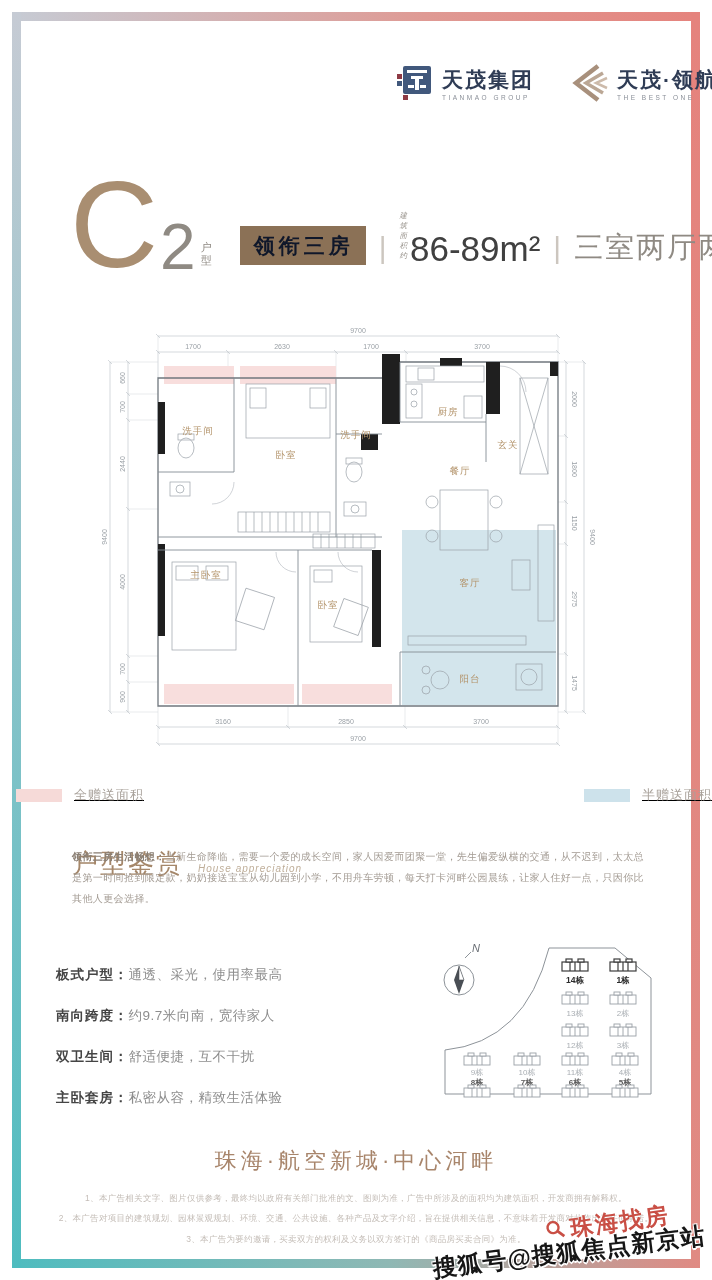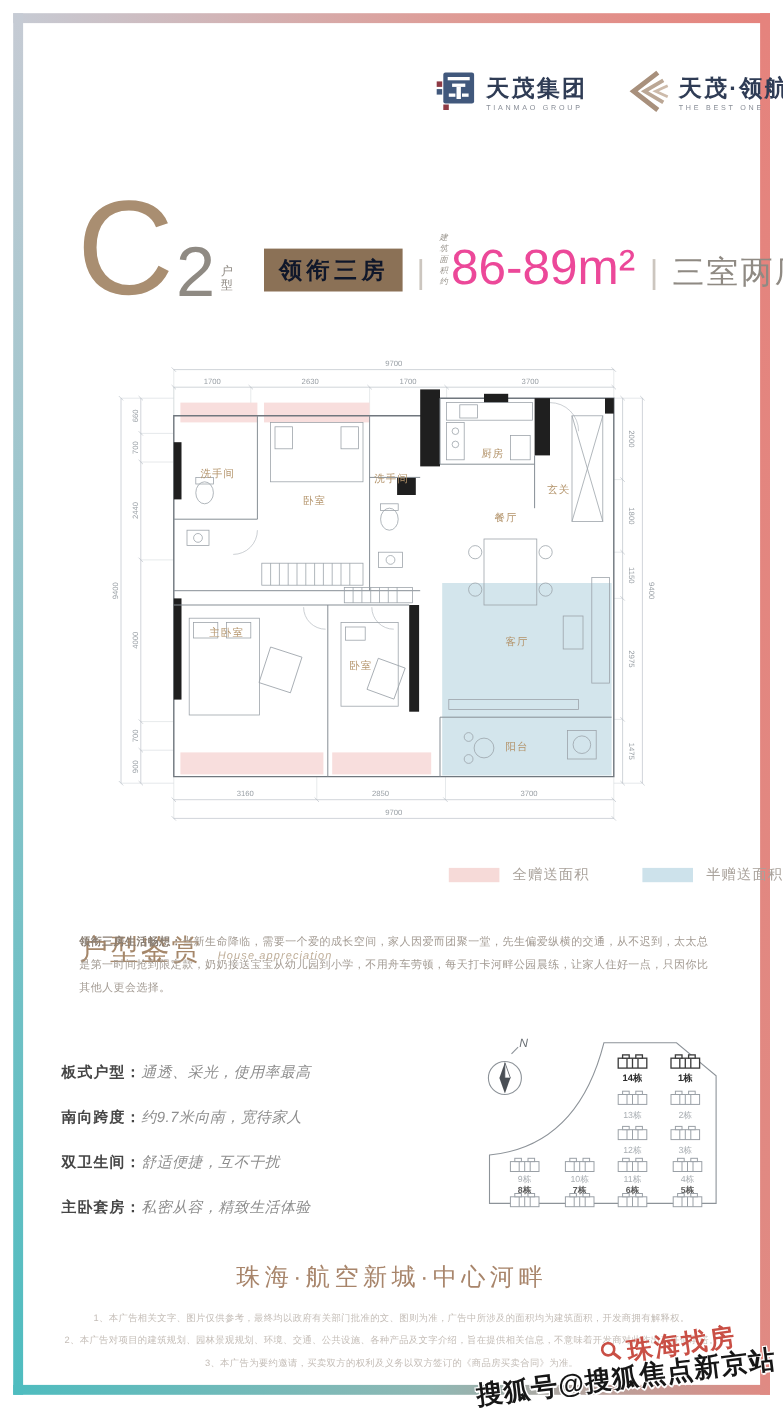--- a/index.html
+++ b/index.html
@@ -31,7 +31,7 @@
         padding:6px 12px 5px 14px;margin:0 0 8px 28px;white-space:nowrap;}
   .title-sep{font-size:30px;color:#ccc6bf;margin:0 13px 8px 13px;font-weight:200;}
   .area-prefix{display:flex;flex-direction:column;font-size:7.5px;color:#9a958e;line-height:1.35;margin:0 3px 12px 0;font-style:italic;}
-  .area-value{font-size:45px;color:#ec4899;margin-bottom:4px;white-space:nowrap;}
+  .area-value{font-size:35px;color:#404040;margin-bottom:4px;white-space:nowrap;}
   .layout-text{font-size:29px;color:#8f8a83;letter-spacing:2px;margin-bottom:5px;white-space:nowrap;}
 
   

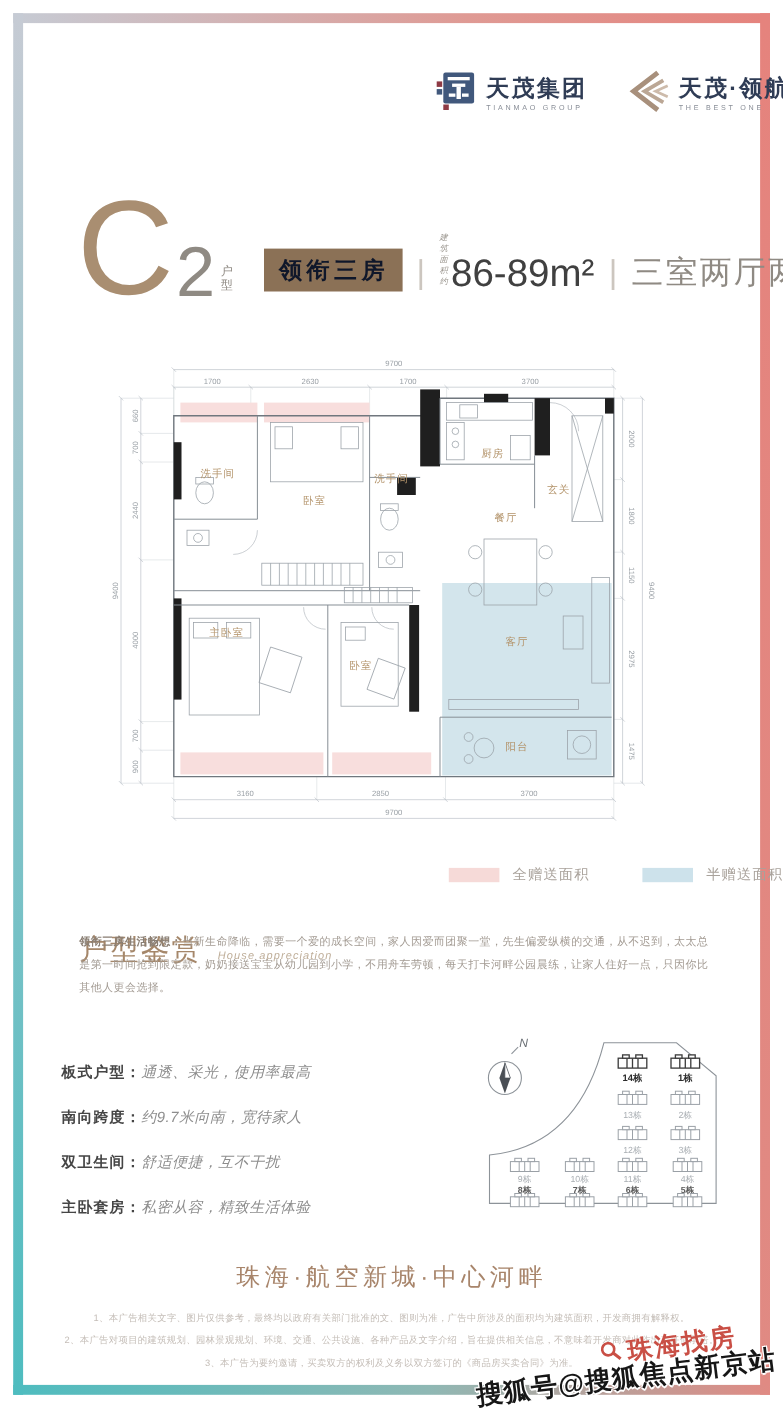--- a/index.html
+++ b/index.html
@@ -36,7 +36,7 @@
 
   
   .plan-wrap{position:absolute;left:88px;top:322px;z-index:3;}
-  .legend{position:absolute;left:16px;right:0;top:786px;display:flex;justify-content:flex-end;gap:48px;z-index:3;}
+  .legend{position:absolute;left:16px;right:0;top:786px;display:flex;justify-content:space-between;gap:48px;z-index:3;text-decoration:underline;}
   .legend-item{display:flex;align-items:center;gap:12px;}
   .legend-swatch{width:46px;height:13px;}
   .legend-label{font-size:13px;color:#a9a29b;letter-spacing:1px;}

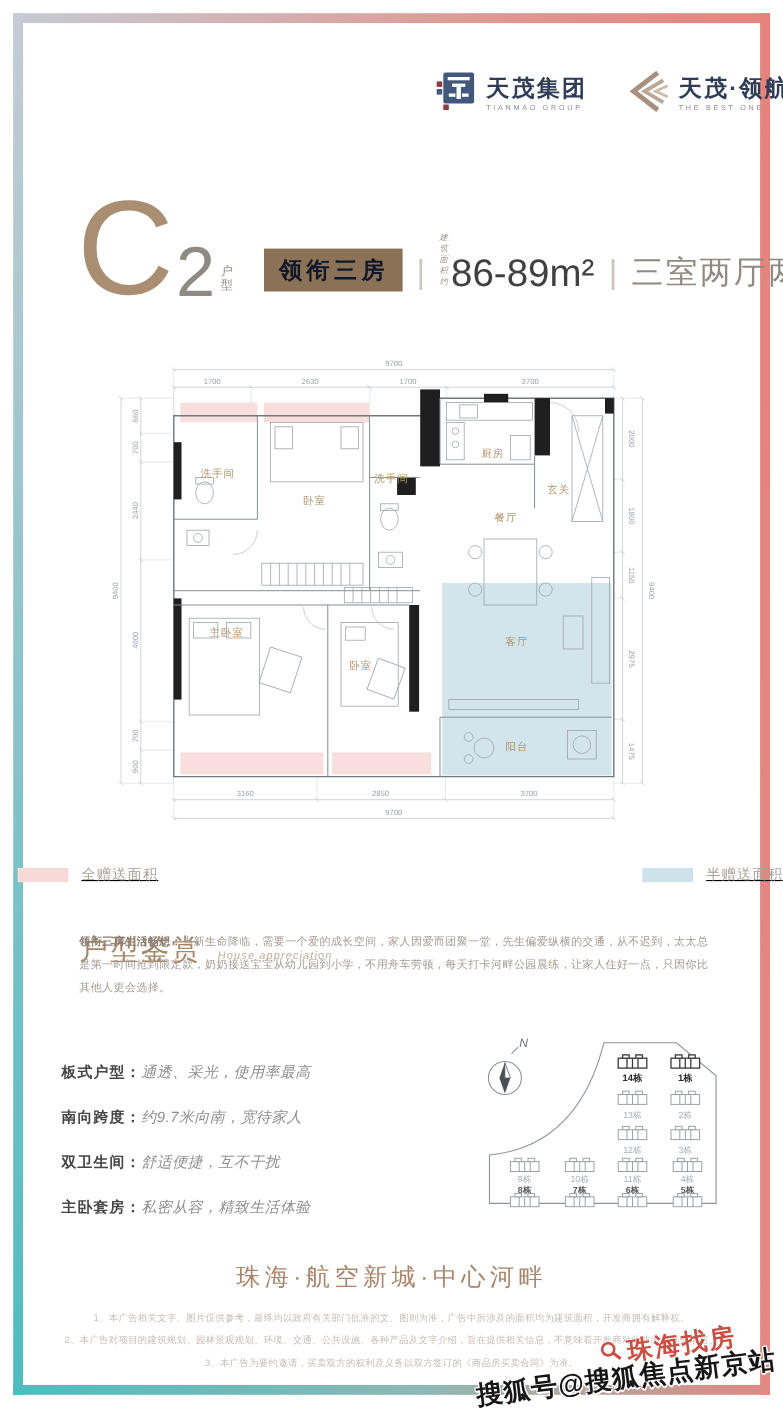--- a/index.html
+++ b/index.html
@@ -53,7 +53,7 @@
   .features{position:absolute;left:56px;top:966px;z-index:3;}
   .feature{display:flex;align-items:baseline;margin-bottom:23px;}
   .feature-label{font-size:13.5px;font-weight:bold;color:#454545;letter-spacing:1px;}
-  .feature-value{font-size:13.5px;color:#8d8d8d;letter-spacing:0.5px;font-style:italic;}
+  .feature-value{font-size:13.5px;color:#8d8d8d;letter-spacing:0.5px;}
 
   .siteplan-wrap{position:absolute;left:425px;top:936px;z-index:3;}
 

